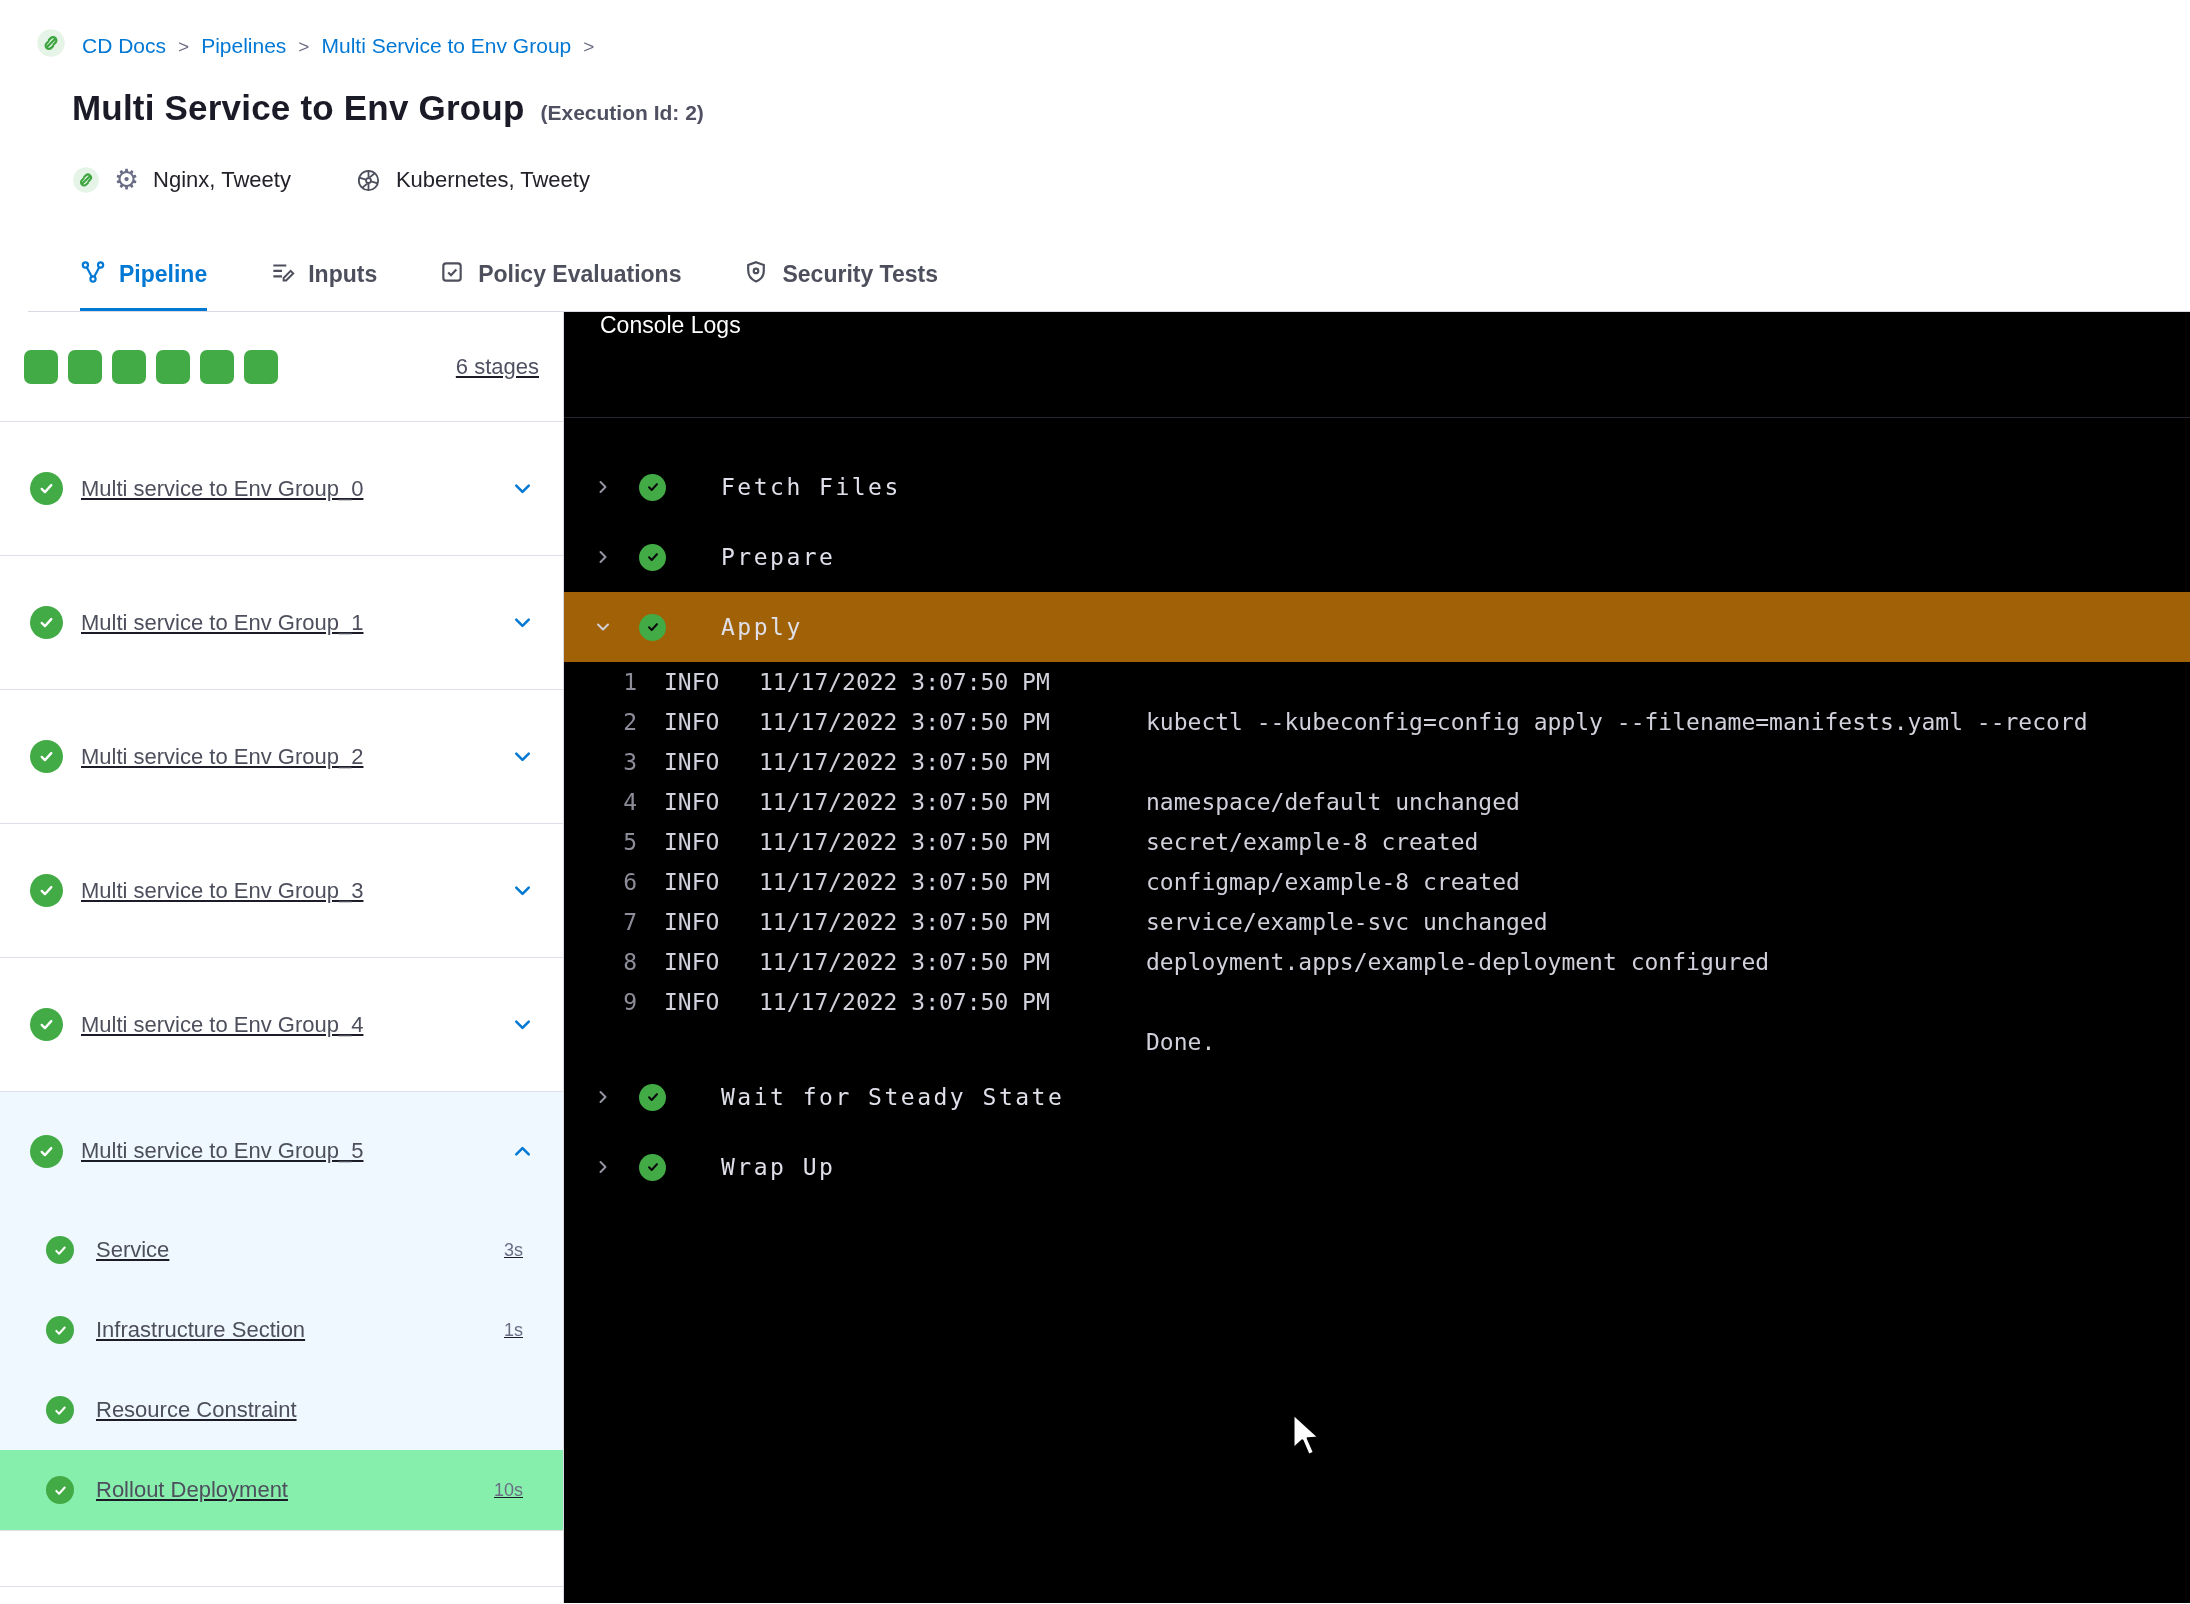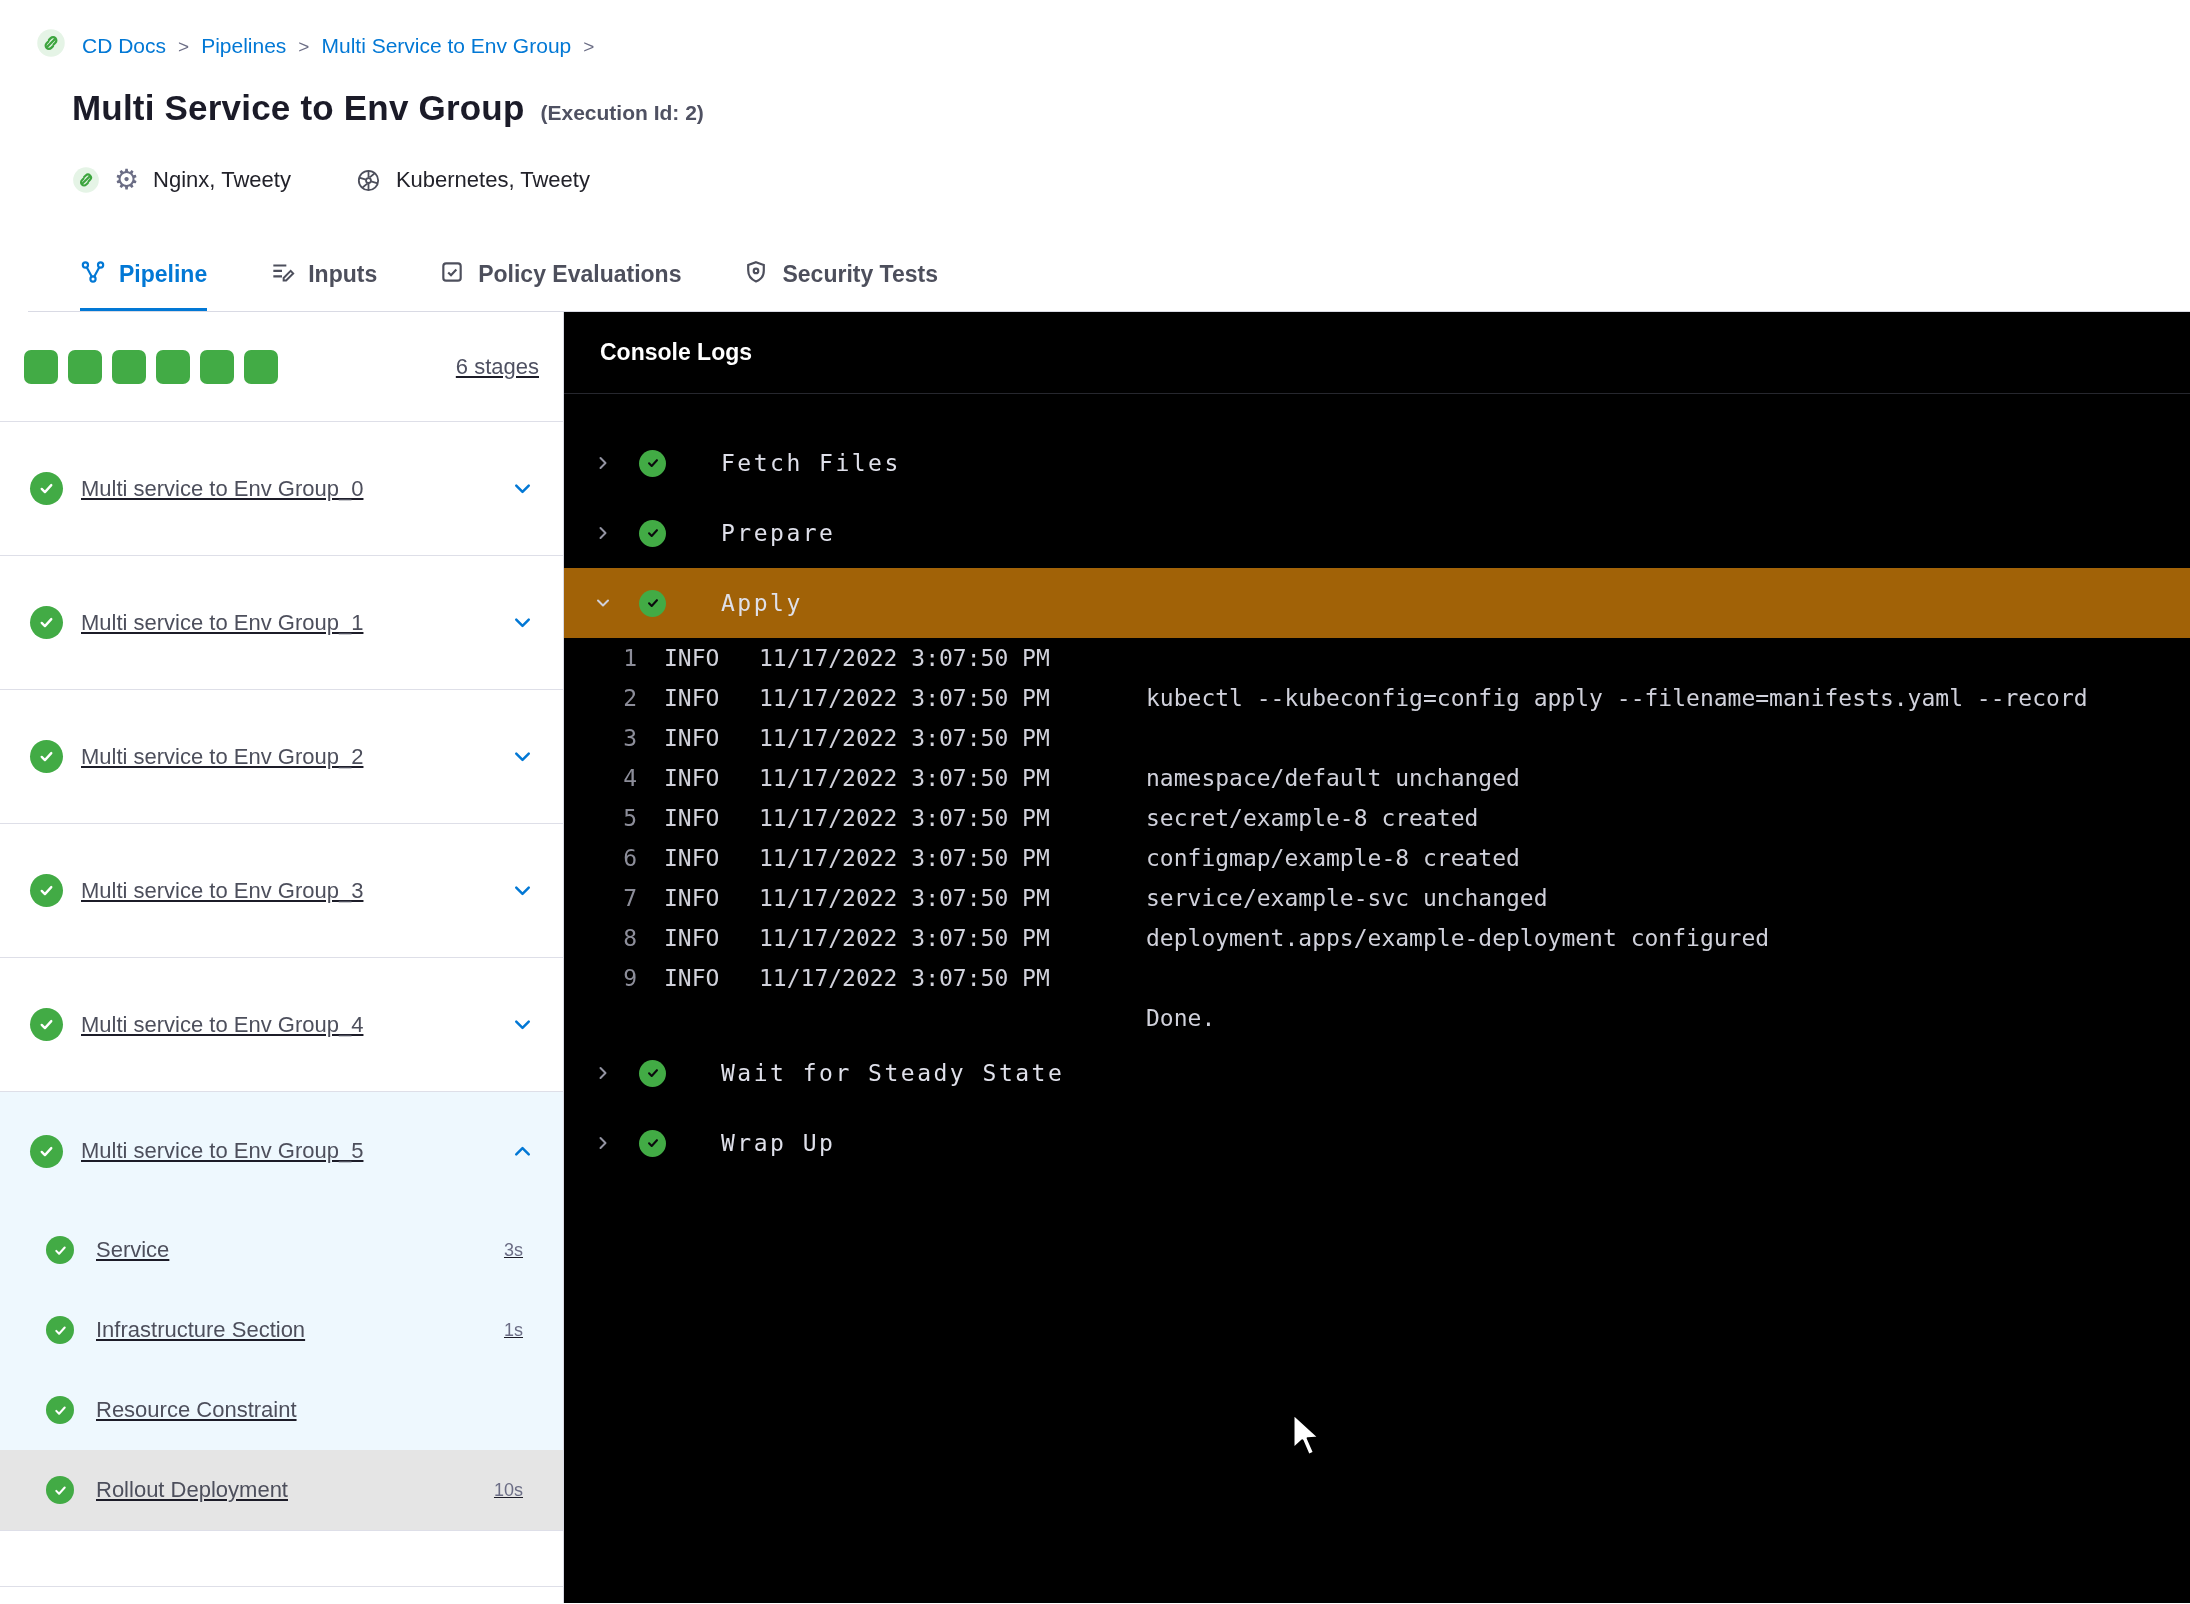--- a/index.html
+++ b/index.html
@@ -60,8 +60,8 @@
 
   
   .console { flex: 1; background: #000; overflow: hidden; font-family: "DejaVu Sans Mono", monospace; }
-  .console-header { height: 82px; display: flex; align-items: center; padding: 0 36px; border-bottom: 1px solid #26272e;
-    font-family: "Liberation Sans", sans-serif; font-size: 23px; font-weight: 700; color: #ffffff; }
+  .console-header { height: 106px; display: flex; align-items: flex-start; padding: 0 36px; border-bottom: 1px solid #26272e;
+    font-family: "Liberation Sans", sans-serif; font-size: 23px; font-weight: 400; color: #ffffff; }
   .console-body { padding-top: 34px; }
 
   .cstep { height: 70px; display: flex; align-items: center; cursor: pointer; }

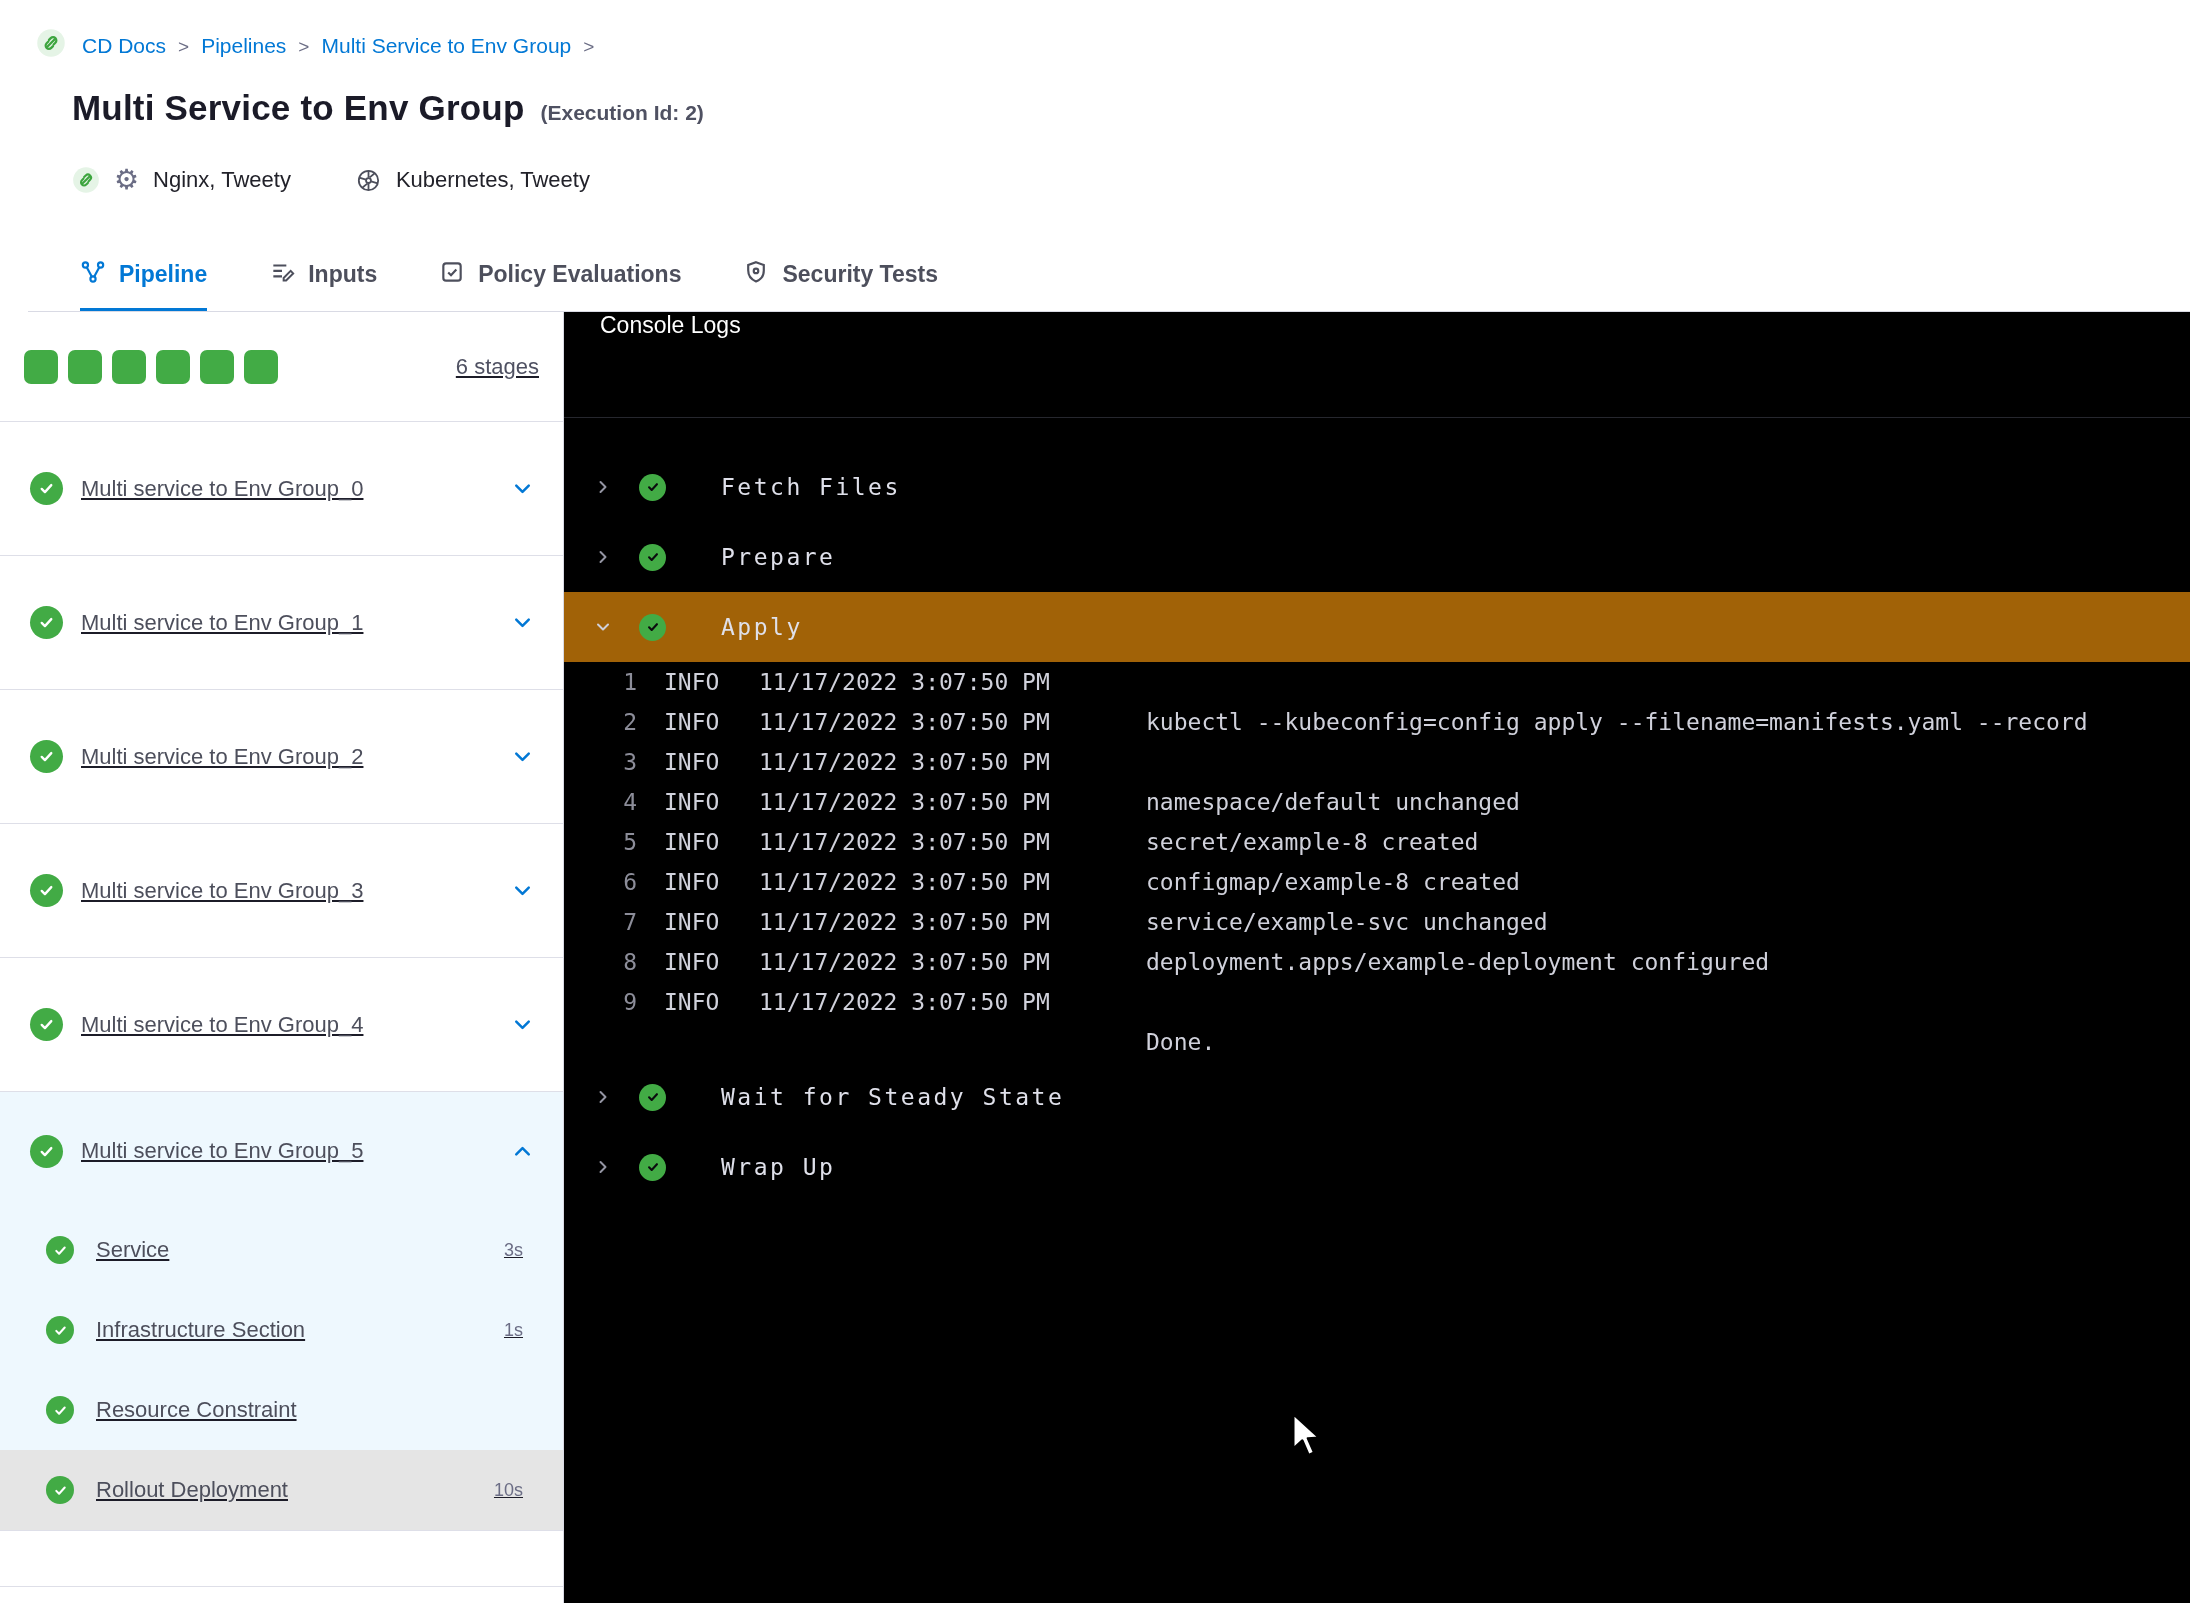--- a/index.html
+++ b/index.html
@@ -55,7 +55,7 @@
   .step-row .check-circle { width: 28px; height: 28px; }
   .step-name { flex: 1; font-size: 22px; color: #4d4f5c; }
   .step-duration { font-size: 18px; color: #6b6d85; }
-  .step-row.selected { background: #e5e5e5; }
+  .step-row.selected { background: #86efac; }
   .sidebar-footer { height: 56px; border-bottom: 1px solid #dedfe8; }
 
   

